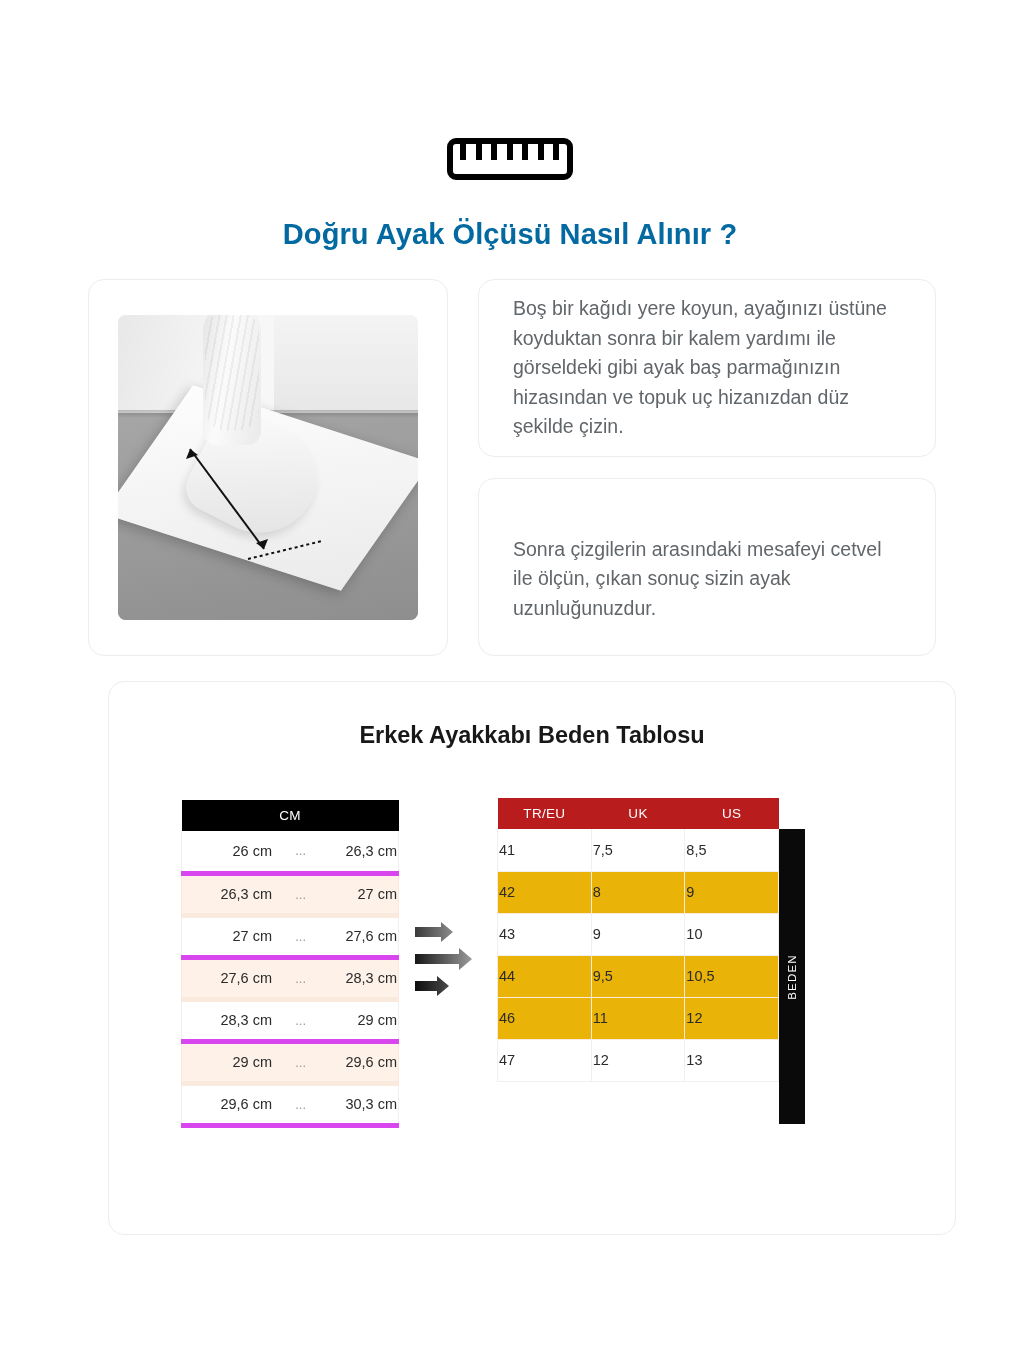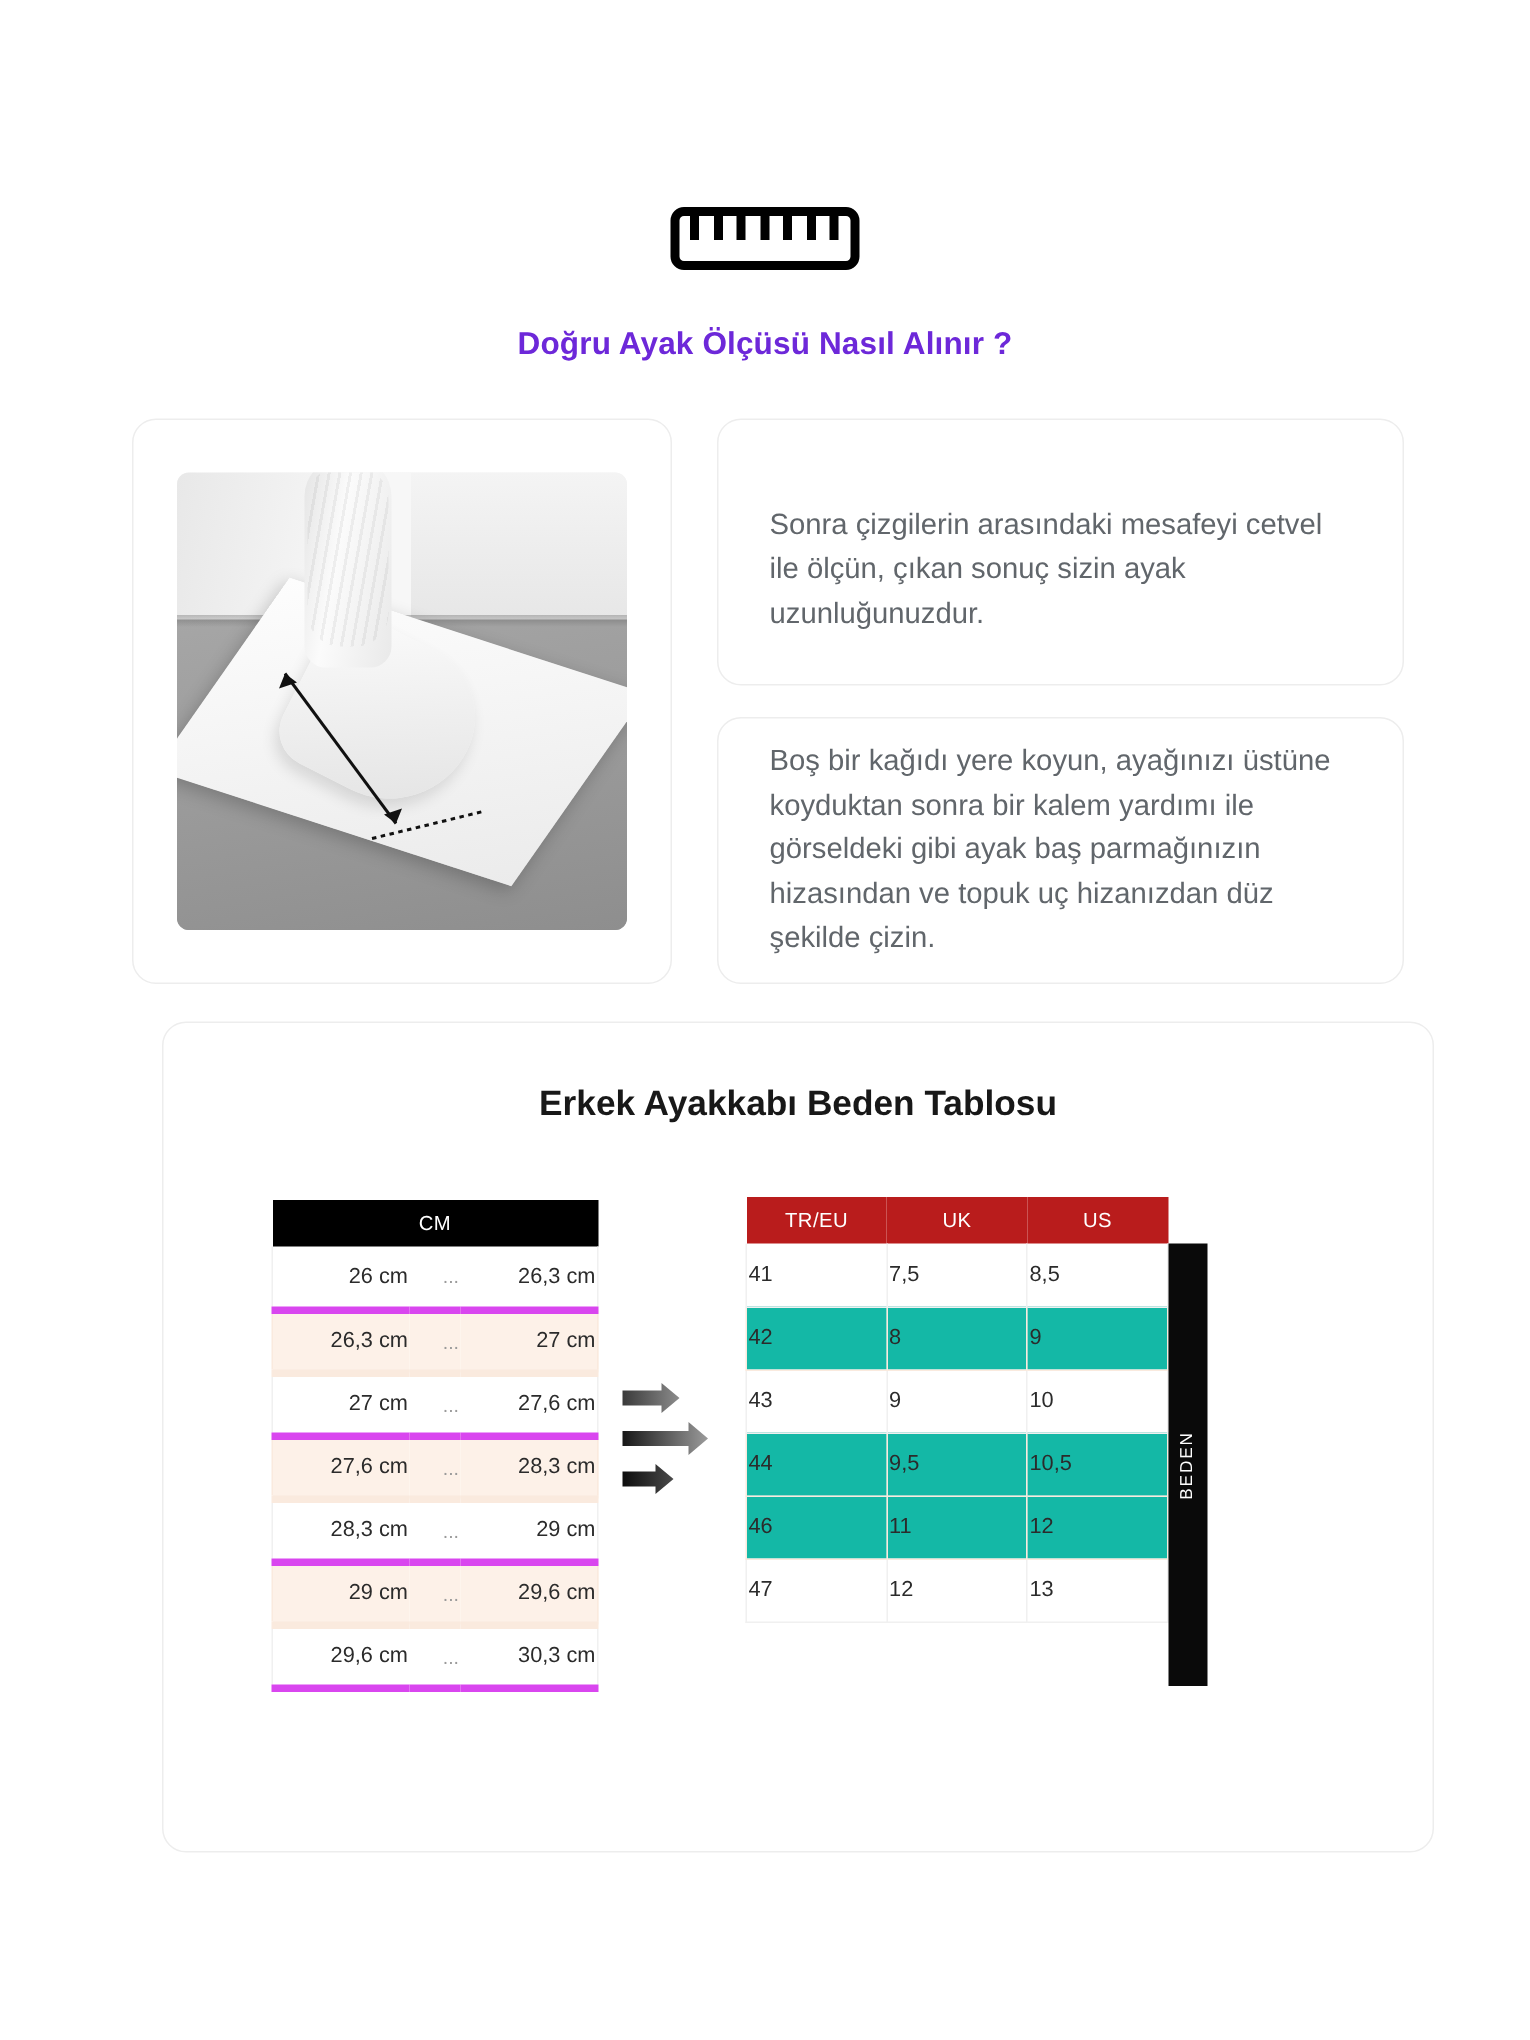--- a/index.html
+++ b/index.html
@@ -37,7 +37,7 @@
   .main-title {
     position: absolute; left: 0; right: 0; top: 218px;
     text-align: center;
-    font-size: 21px; font-weight: bold; color: #6d28d9;
+    font-size: 29px; font-weight: bold; color: #0369a1;
     letter-spacing: 0.1px;
   }
 

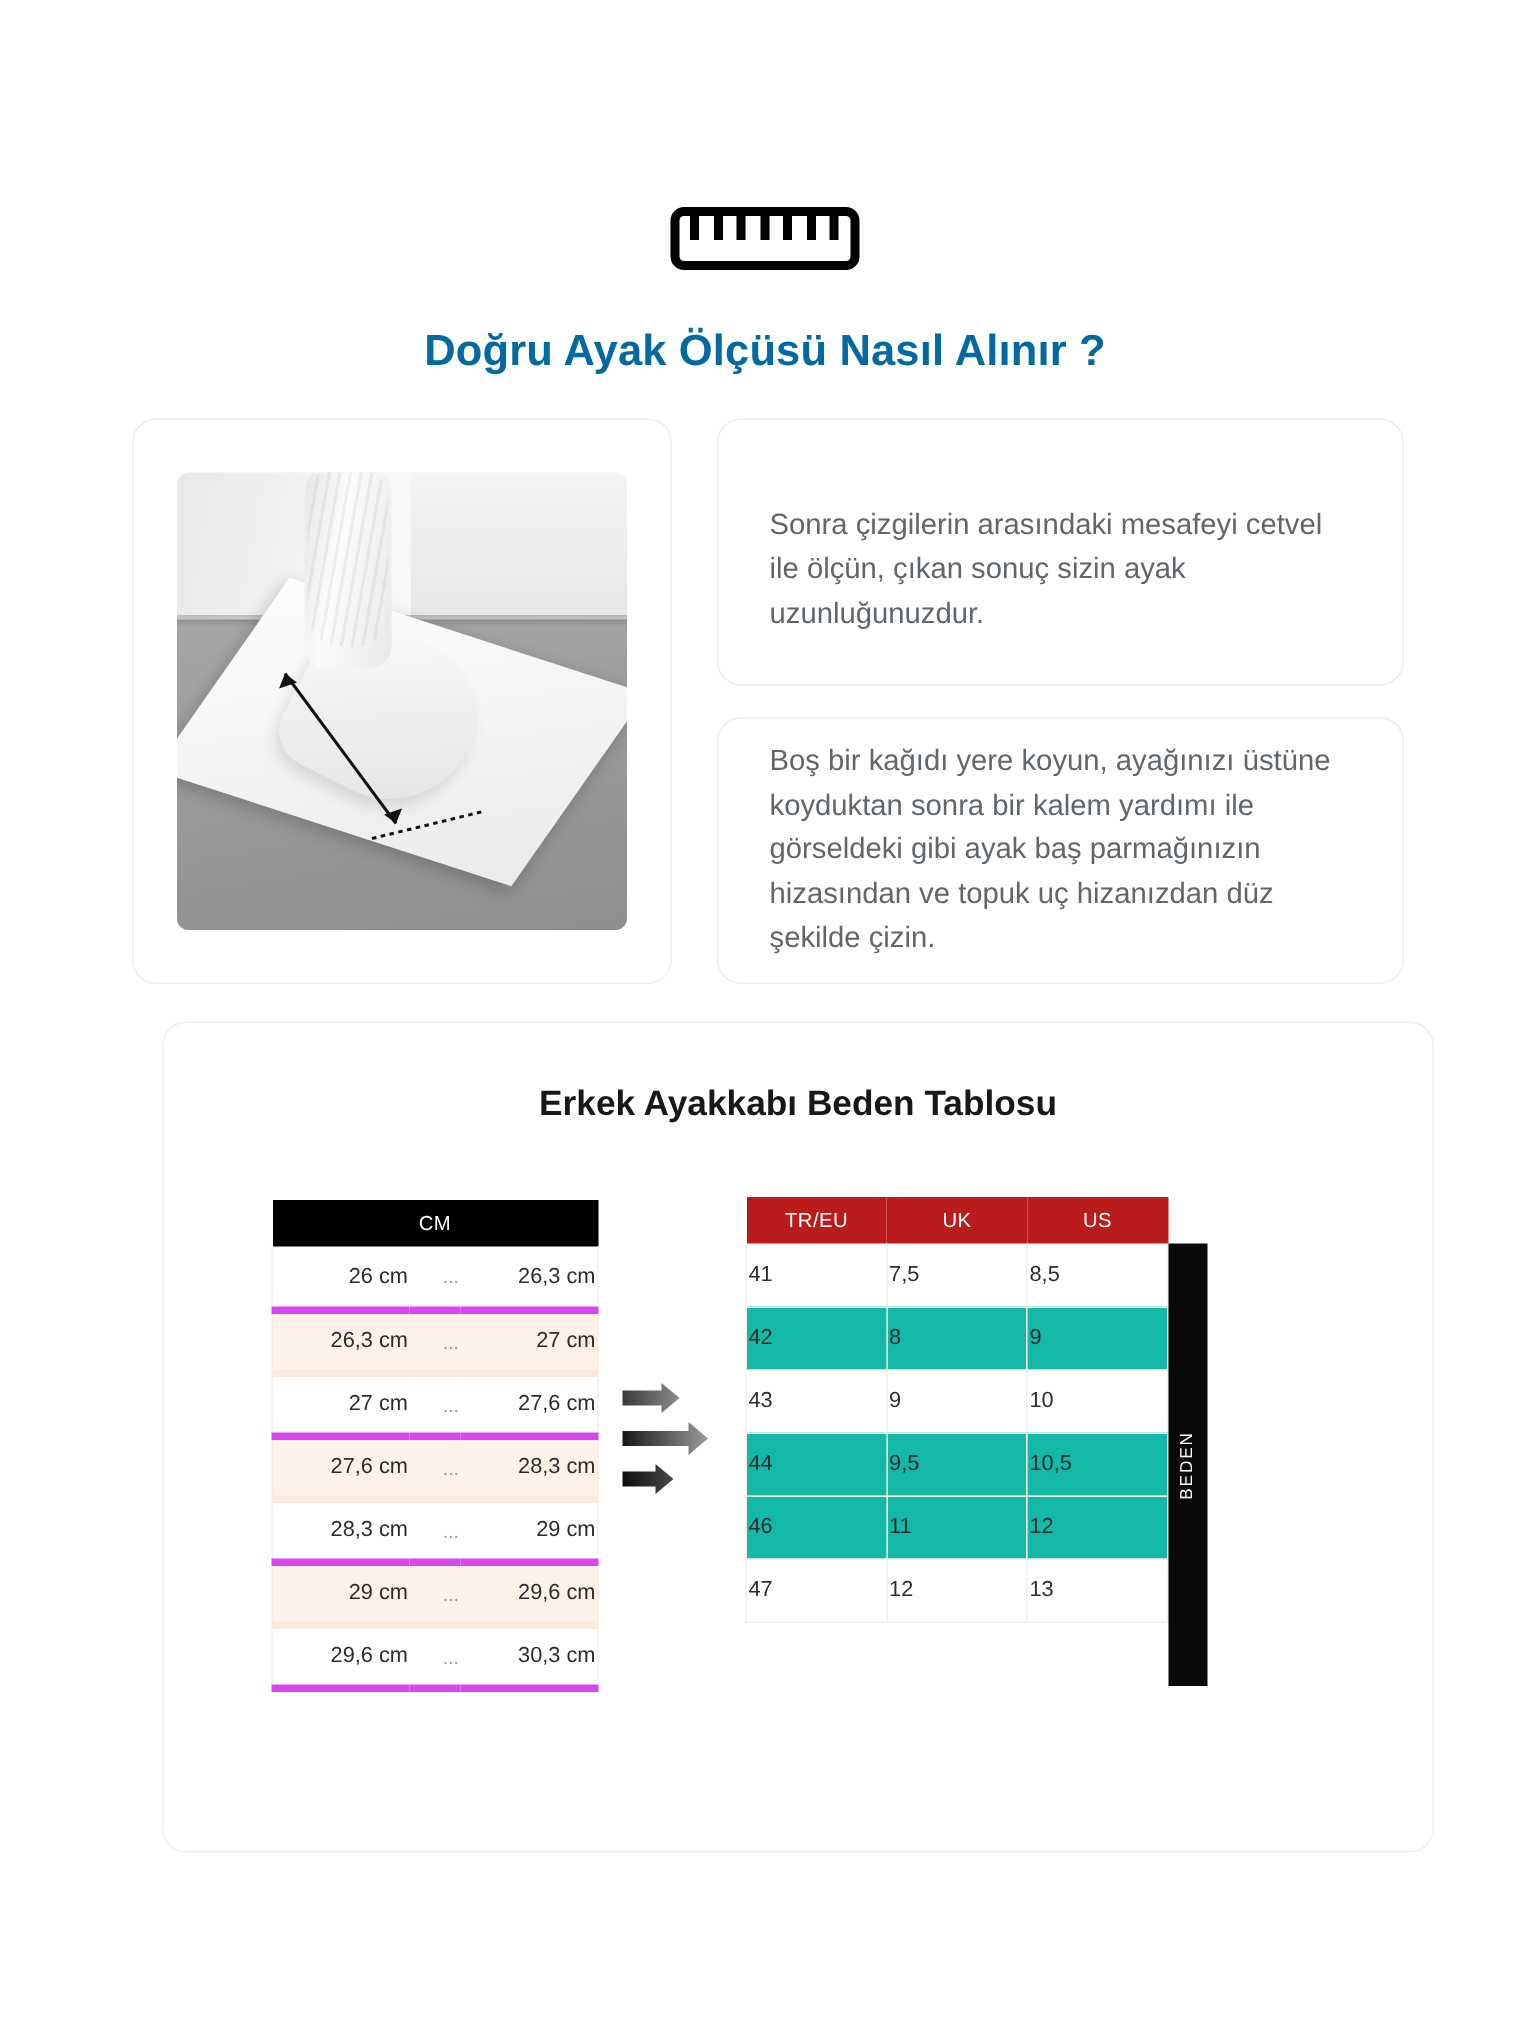--- a/index.html
+++ b/index.html
@@ -247,11 +247,11 @@
     </div>
 
     <div class="right-col">
+      <div class="card text-card first">
+        <p>Boş bir kağıdı yere koyun, ayağınızı üstüne koyduktan sonra bir kalem yardımı ile görseldeki gibi ayak baş parmağınızın hizasından ve topuk uç hizanızdan düz şekilde çizin.</p>
+      </div>
       <div class="card text-card second">
         <p>Sonra çizgilerin arasındaki mesafeyi cetvel ile ölçün, çıkan sonuç sizin ayak uzunluğunuzdur.</p>
-      </div>
-      <div class="card text-card first">
-        <p>Boş bir kağıdı yere koyun, ayağınızı üstüne koyduktan sonra bir kalem yardımı ile görseldeki gibi ayak baş parmağınızın hizasından ve topuk uç hizanızdan düz şekilde çizin.</p>
       </div>
     </div>
   </div>

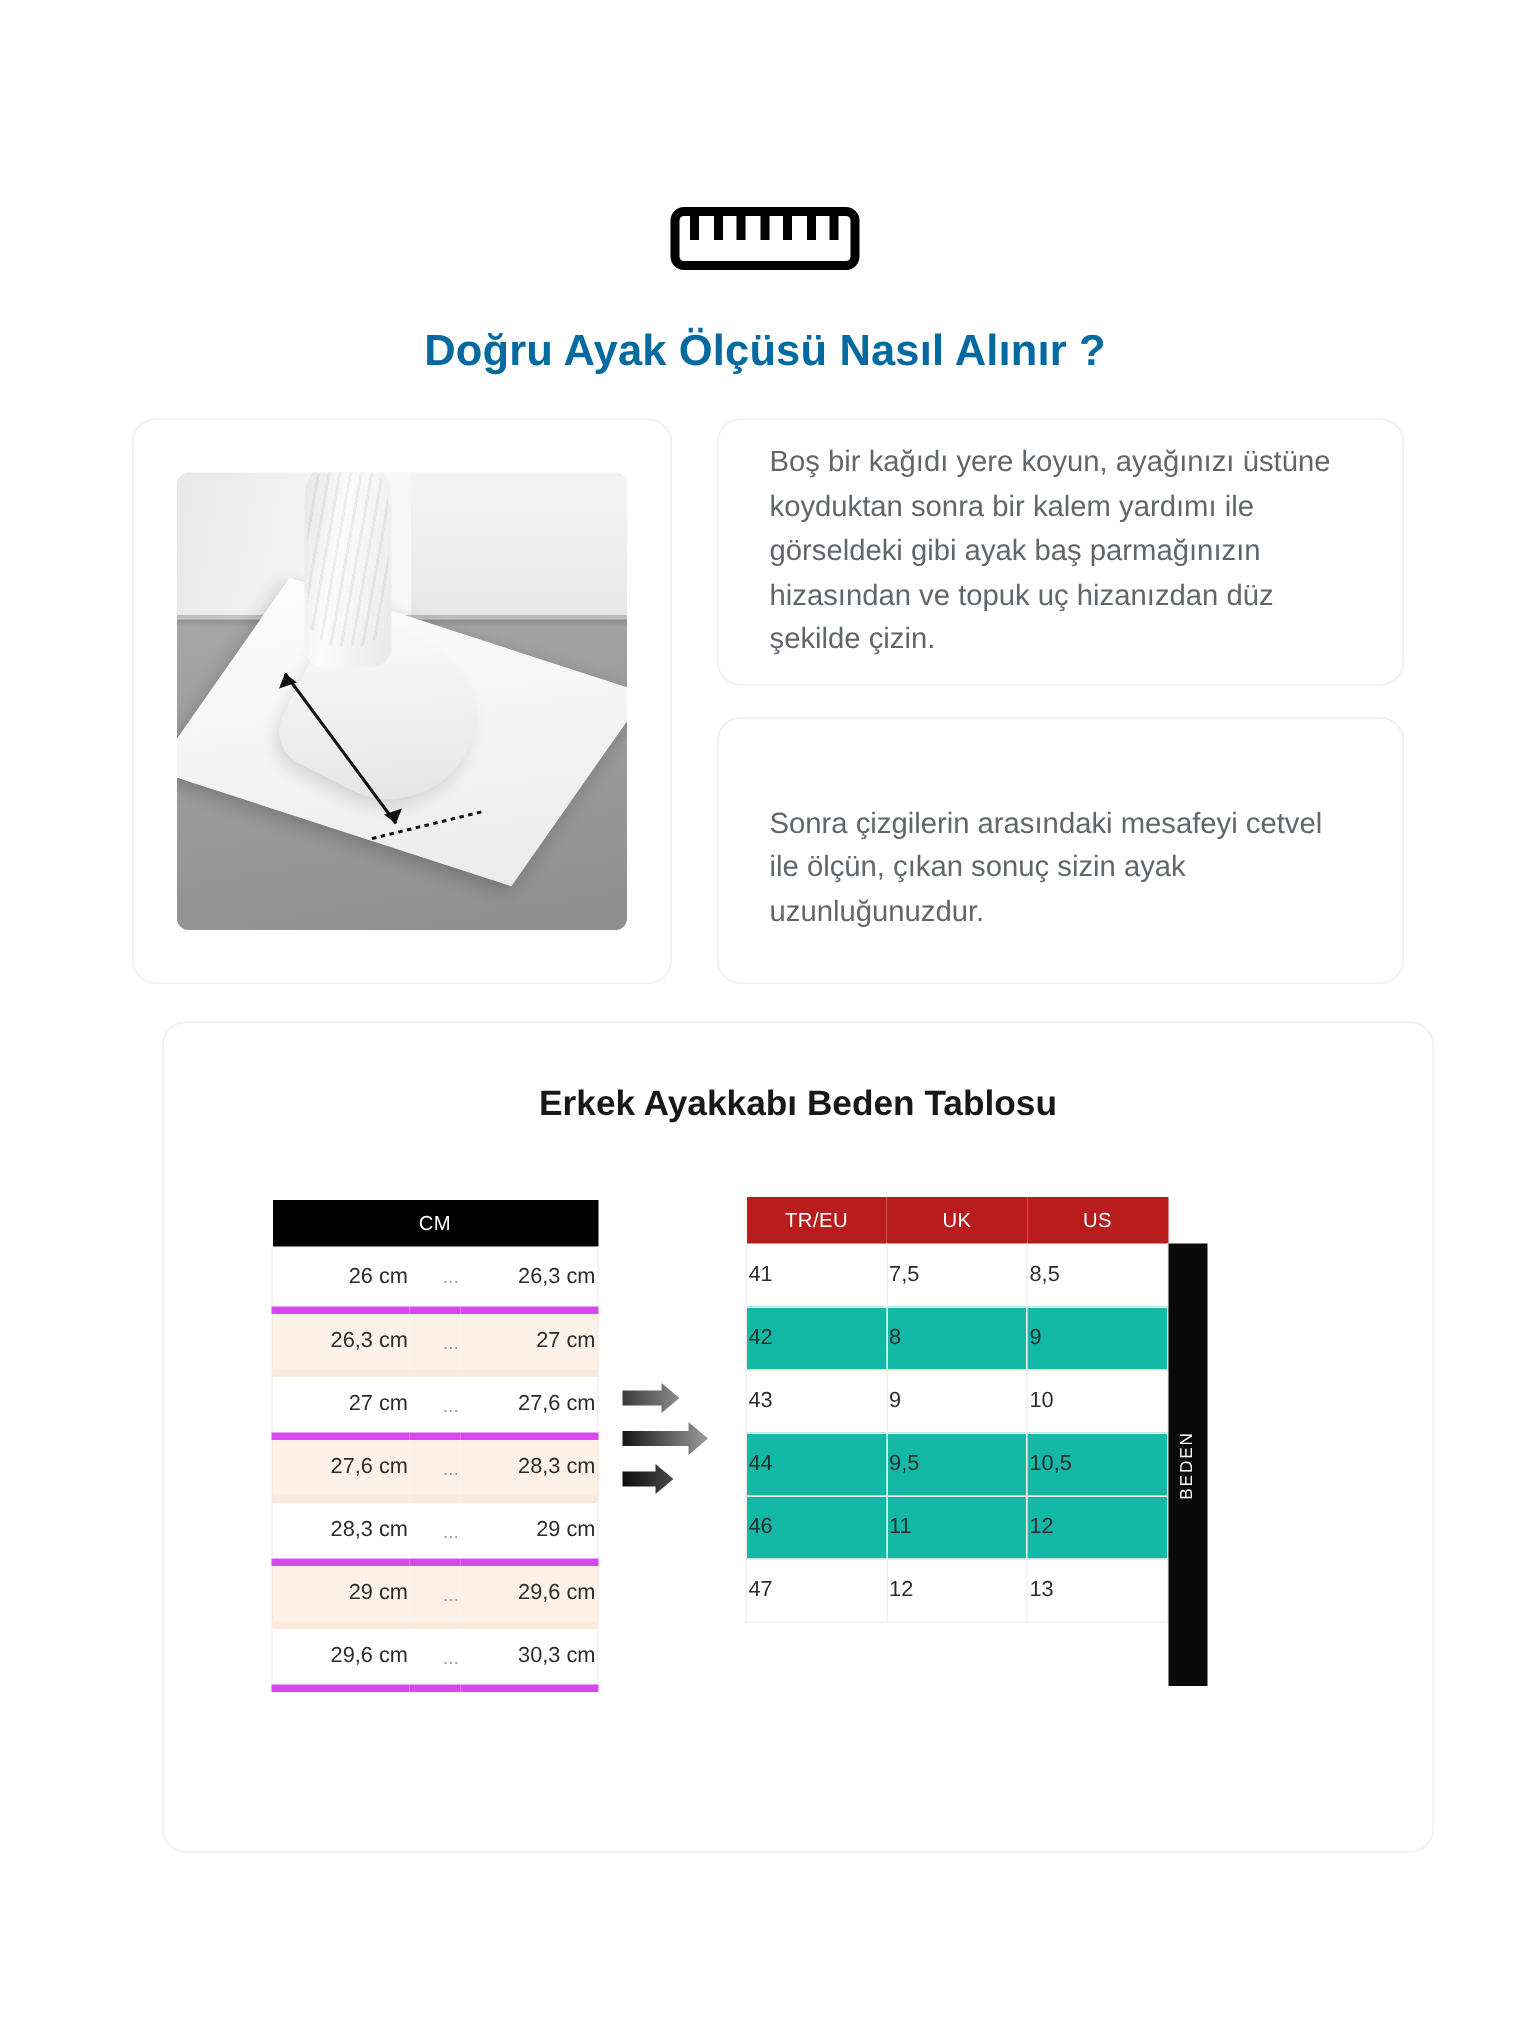--- a/index.html
+++ b/index.html
@@ -184,7 +184,7 @@
     height: 42px; text-align: left;
     border: 1px solid #f0f0f0; border-top: none;
   }
-  .size-table tr.alt td { background: #14b8a6; border-color: #faeade; }
+  .size-table tr.alt td { background: #eab308; border-color: #faeade; }
 
   
   .beden-bar {

